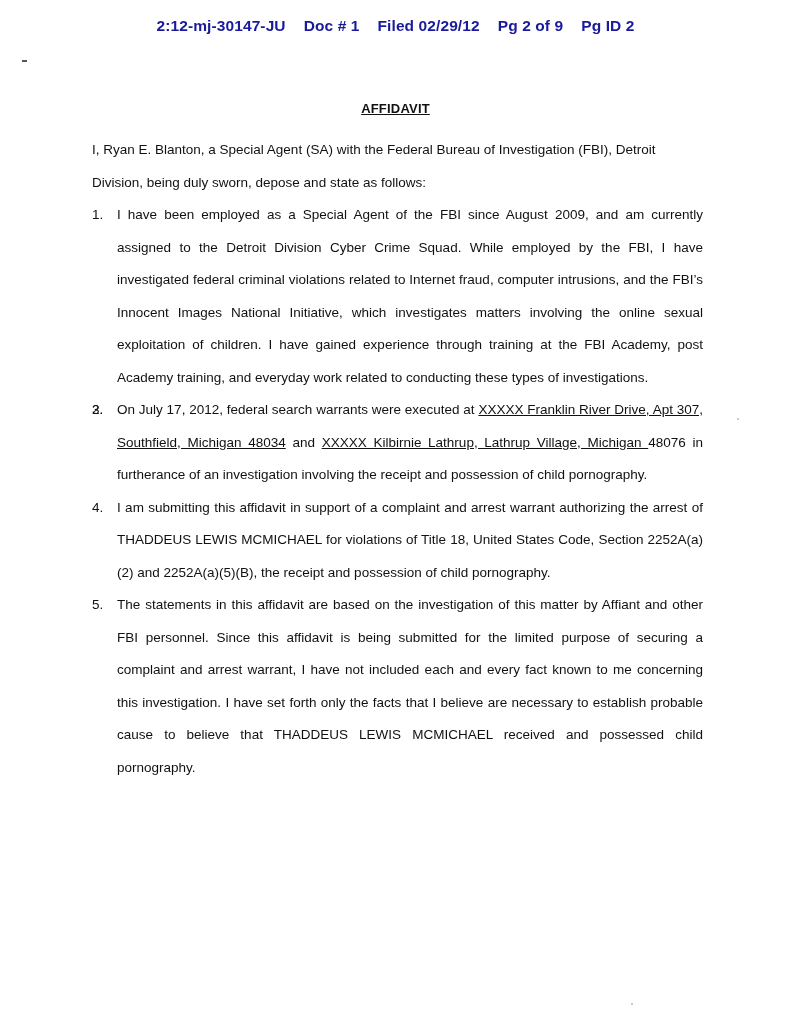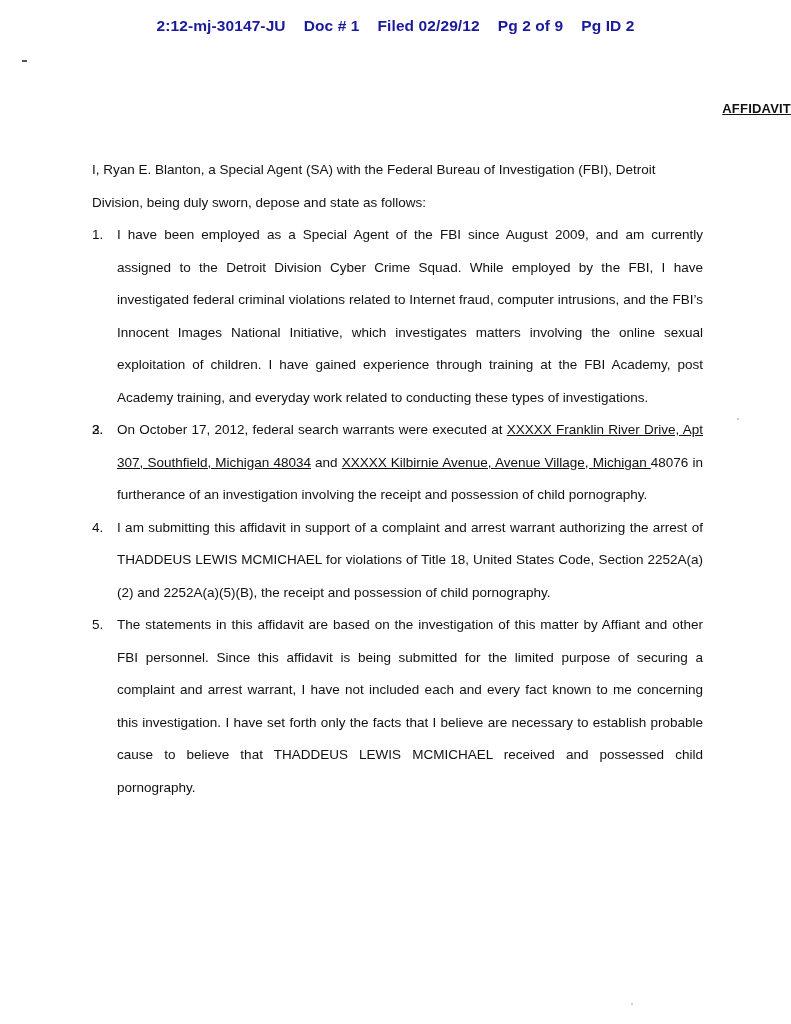--- a/index.html
+++ b/index.html
@@ -48,7 +48,7 @@
       top: 101px;
       left: 0;
       width: 791px;
-      text-align: right;
+      text-align: center;
       font-size: 13px;
       font-weight: bold;
       text-decoration: underline;

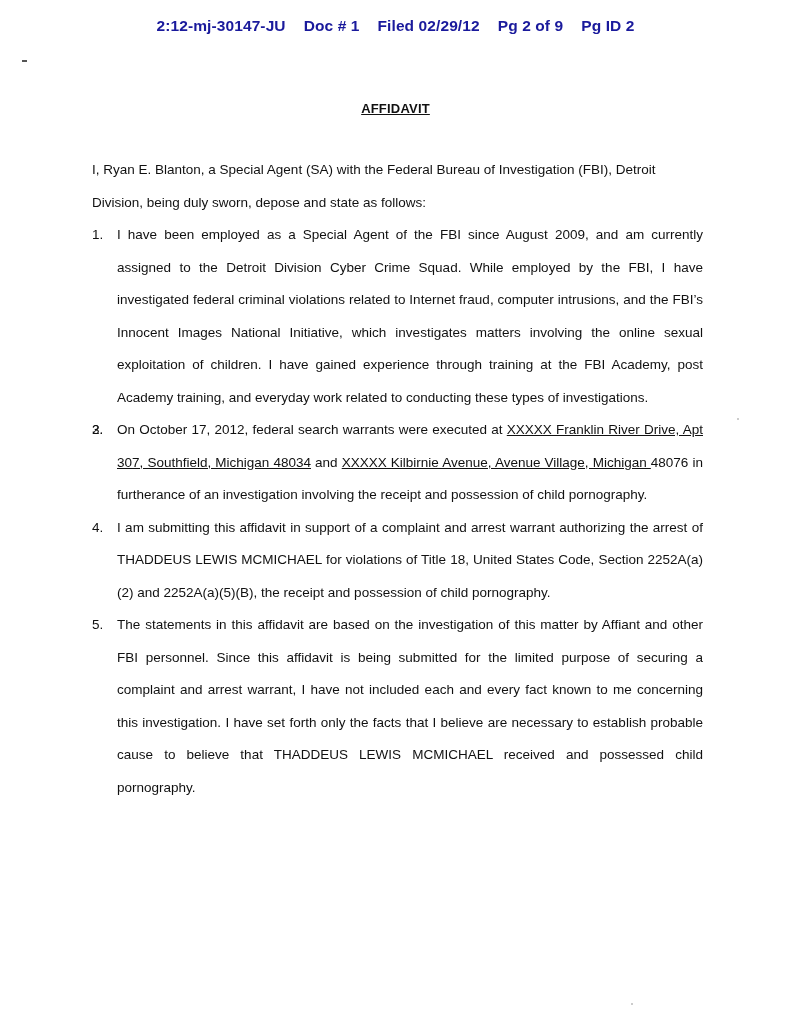--- a/index.html
+++ b/index.html
@@ -62,7 +62,6 @@
       font-size: 13.5px;
       line-height: 32.5px;
       text-align: justify;
-      margin-top: 20px;
     }
     .intro {
       margin: 0 0 0 0;

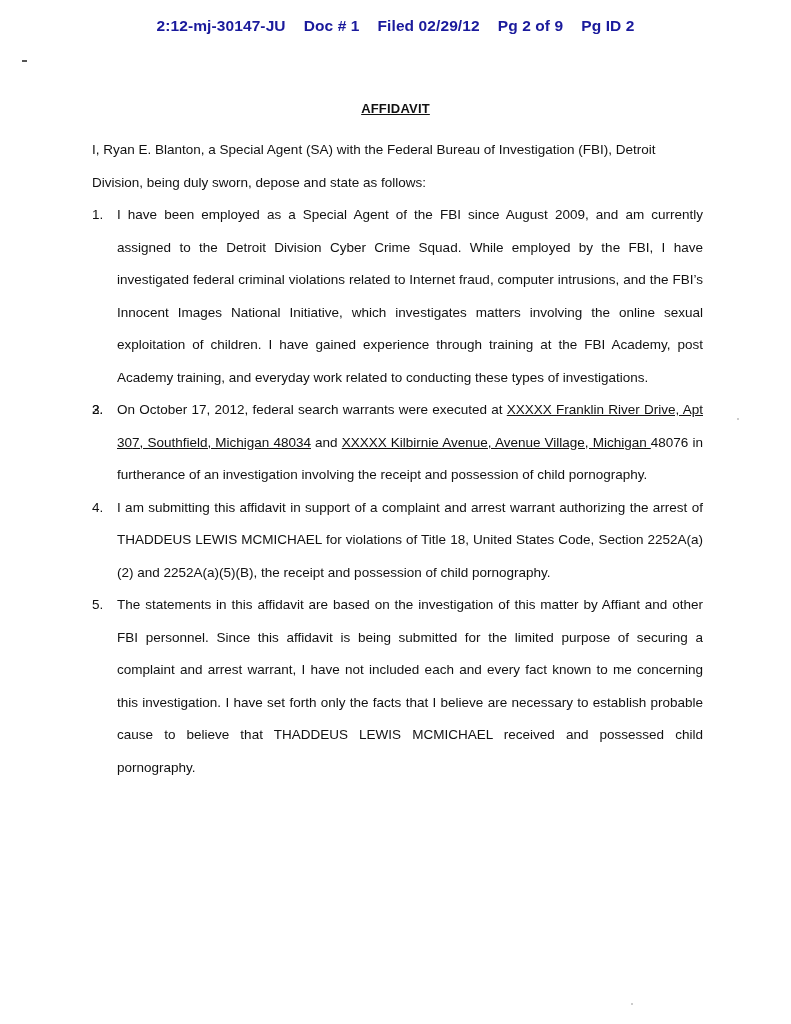--- a/index.html
+++ b/index.html
@@ -108,7 +108,7 @@
     </li>
     <li>
       <span class="num">3.</span>
-      <span>On October 17, 2012, federal search warrants were executed at </span><span class="u">XXXXX Franklin River Drive, Apt 307, Southfield, Michigan 48034</span><span> and </span><span class="u">XXXXX Kilbirnie Avenue, Avenue Village, Michigan </span><span>48076 in furtherance of an investigation involving the receipt and possession of child pornography.</span>
+      <span>On July 17, 2012, federal search warrants were executed at </span><span class="u">XXXXX Franklin River Drive, Apt 307, Southfield, Michigan 48034</span><span> and </span><span class="u">XXXXX Kilbirnie Avenue, Avenue Village, Michigan </span><span>48076 in furtherance of an investigation involving the receipt and possession of child pornography.</span>
     </li>
     <li>
       <span class="num">4.</span>

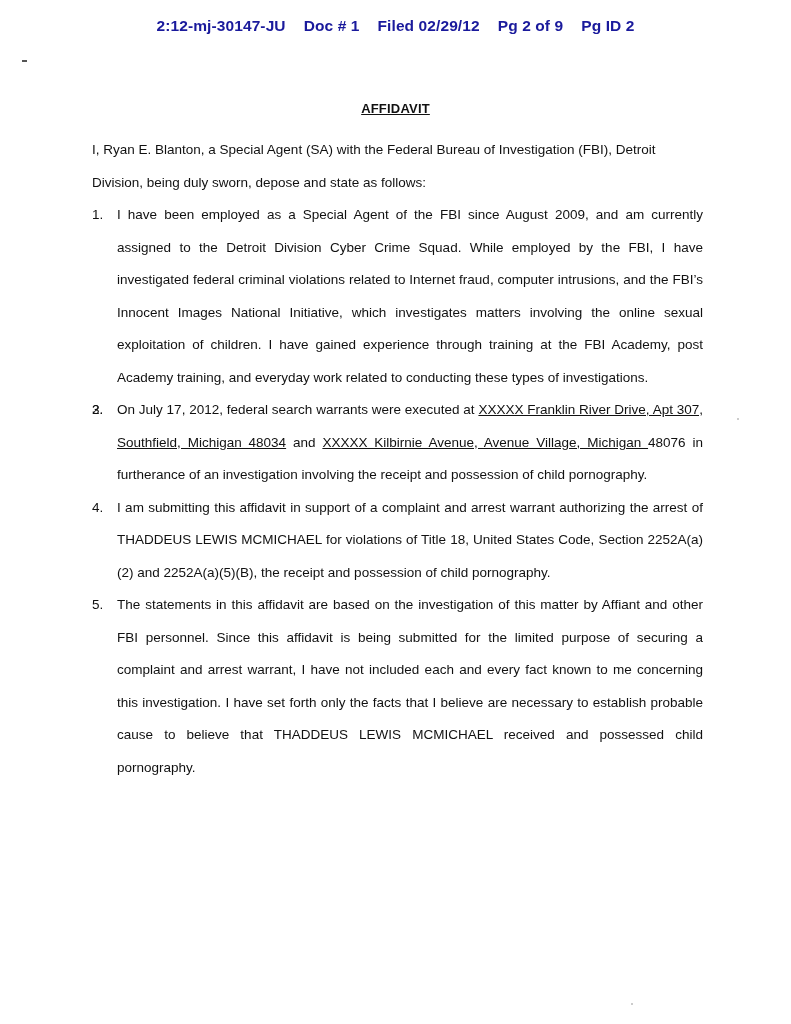--- a/index.html
+++ b/index.html
@@ -108,7 +108,7 @@
     </li>
     <li>
       <span class="num">3.</span>
-      <span>On July 17, 2012, federal search warrants were executed at </span><span class="u">XXXXX Franklin River Drive, Apt 307, Southfield, Michigan 48034</span><span> and </span><span class="u">XXXXX Kilbirnie Avenue, Avenue Village, Michigan </span><span>48076 in furtherance of an investigation involving the receipt and possession of child pornography.</span>
+      <span>On July 17, 2012, federal search warrants were executed at </span><span class="u">XXXXX Franklin River Drive, Apt 307, Southfield, Michigan 48034</span><span> and </span><span class="u">XXXXX Kilbirnie Lathrup, Lathrup Village, Michigan </span><span>48076 in furtherance of an investigation involving the receipt and possession of child pornography.</span>
     </li>
     <li>
       <span class="num">4.</span>

